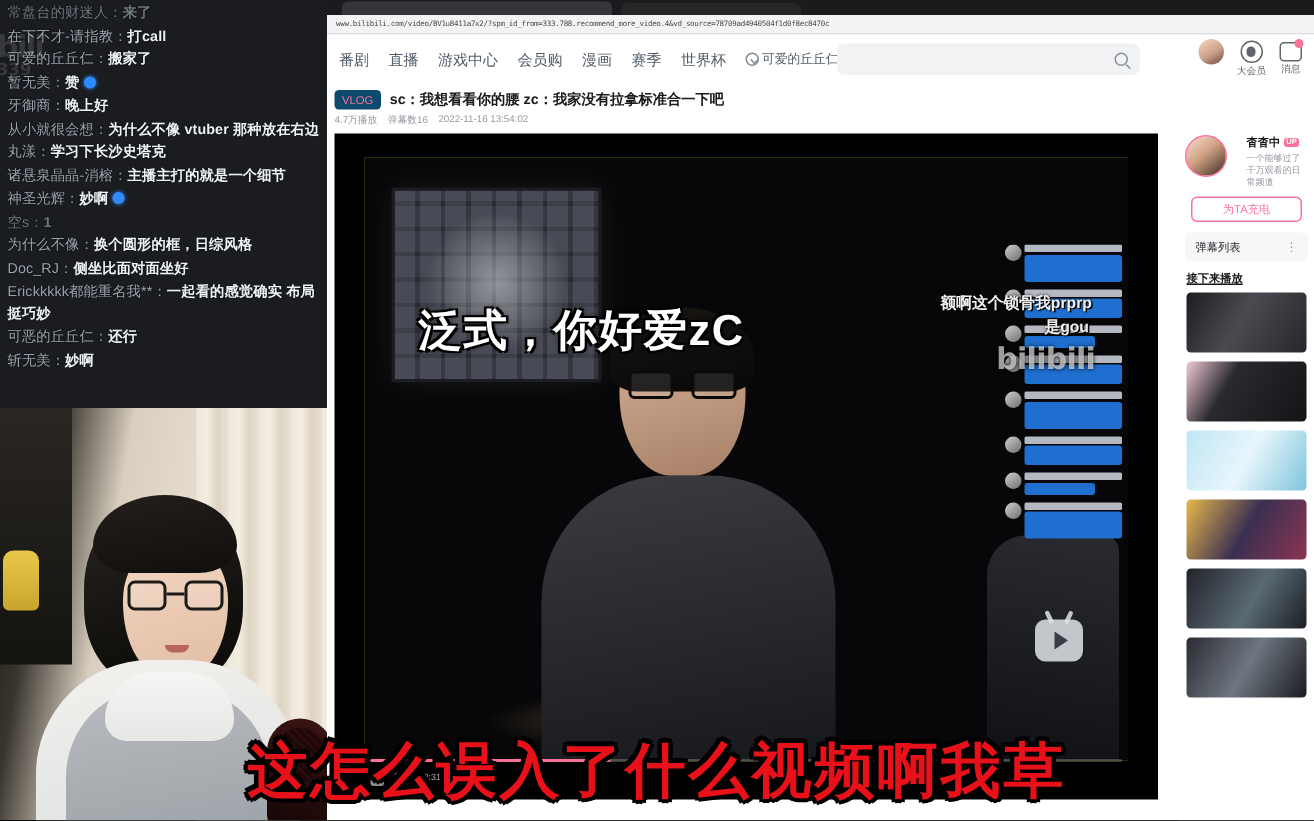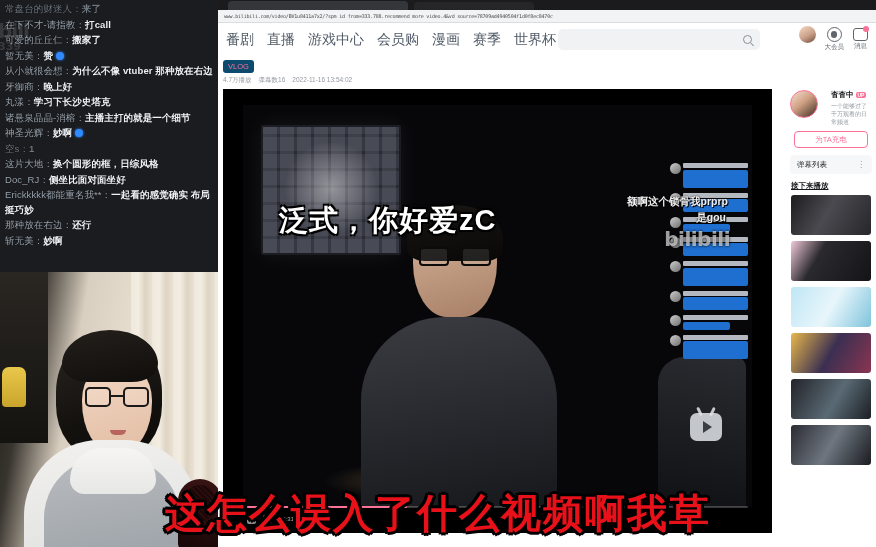--- a/index.html
+++ b/index.html
@@ -82,7 +82,7 @@
   #bili-hdr{ height:33px; background:#fff; display:flex; align-items:center;
     padding:0 8px; position:relative; }
   .nav-list{ display:flex; align-items:center; gap:13px; }
-  .nav-item{ font-size:14px; color:#505a66; white-space:nowrap; }
+  .nav-item{ font-size:10px; color:#505a66; white-space:nowrap; }
   .nav-dl{ display:flex; align-items:center; gap:2px; font-size:8.5px; color:#505a66; }
   .dl-ic{ width:9px; height:9px; border-radius:50%; border:1.1px solid #818a96;
     position:relative; }

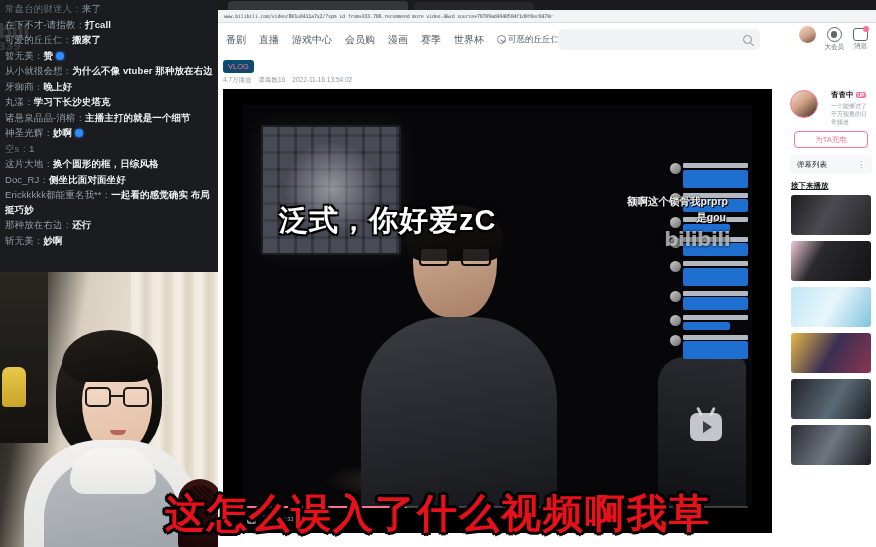--- a/index.html
+++ b/index.html
@@ -301,7 +301,7 @@
         </div>
       <div class="nav-dl" style="margin-left:13px">
         <span class="dl-ic"></span>
-        <span>可恶的丘丘仁</span>
+        <span>可爱的丘丘仁</span>
       </div>
 
       <div id="searchbox">

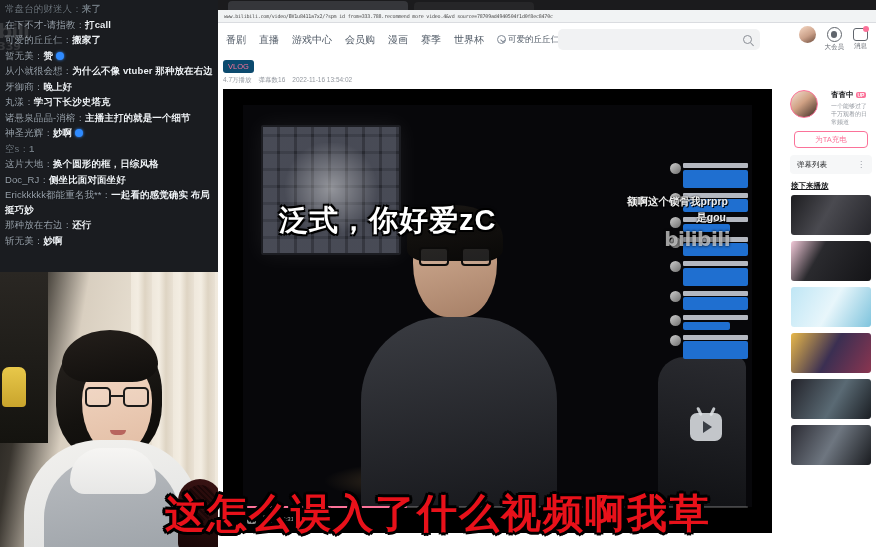--- a/index.html
+++ b/index.html
@@ -328,6 +328,7 @@
 
       <div id="vtitle">
         <span class="tag-pink">VLOG</span>
+        <span class="tit">sc：我想看看你的腰 zc：我家没有拉拿标准合一下吧</span>
       </div>
 
       <div id="vmeta">

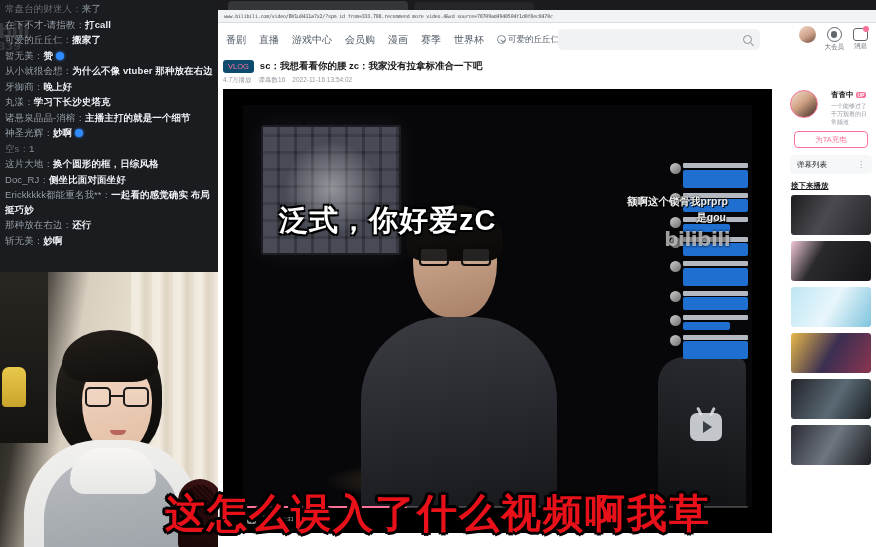--- a/index.html
+++ b/index.html
@@ -244,8 +244,8 @@
         <div class="chat-msg"><span class="nm">在下不才-请指教：</span><span class="tx">打call</span></div>
         <div class="chat-msg"><span class="nm">可爱的丘丘仁：</span><span class="tx">搬家了</span></div>
         <div class="chat-msg"><span class="nm">暂无美：</span><span class="tx">赞</span><span class="dot"></span></div>
+        <div class="chat-msg"><span class="nm">牙御商：</span><span class="tx">晚上好</span></div>
         <div class="chat-msg"><span class="nm">从小就很会想：</span><span class="tx">为什么不像 vtuber 那种放在右边</span></div>
-        <div class="chat-msg"><span class="nm">牙御商：</span><span class="tx">晚上好</span></div>
         <div class="chat-msg"><span class="nm">丸漾：</span><span class="tx">学习下长沙史塔克</span></div>
         <div class="chat-msg"><span class="nm">诸悬泉晶晶-消榕：</span><span class="tx">主播主打的就是一个细节</span></div>
         <div class="chat-msg"><span class="nm">神圣光辉：</span><span class="tx">妙啊</span><span class="dot"></span></div>

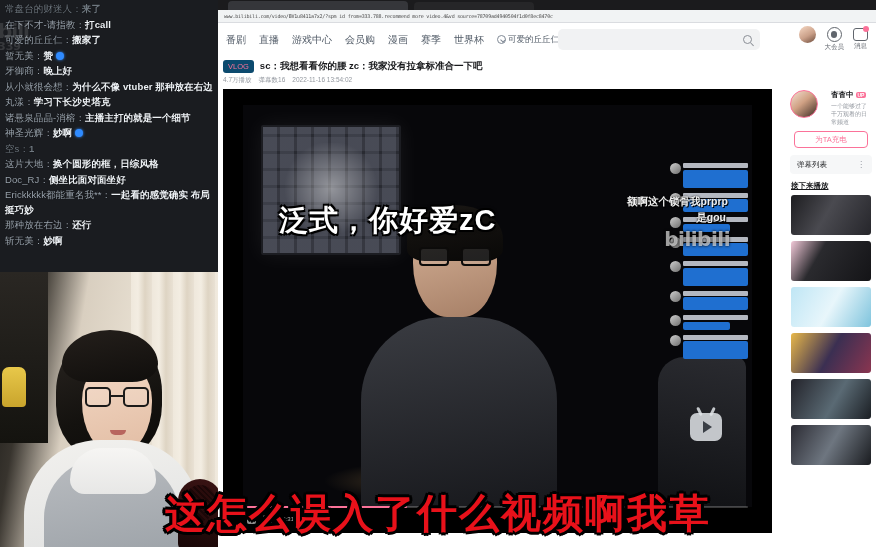--- a/index.html
+++ b/index.html
@@ -250,7 +250,7 @@
         <div class="chat-msg"><span class="nm">诸悬泉晶晶-消榕：</span><span class="tx">主播主打的就是一个细节</span></div>
         <div class="chat-msg"><span class="nm">神圣光辉：</span><span class="tx">妙啊</span><span class="dot"></span></div>
         <div class="chat-msg dim"><span class="nm">空s：</span><span class="tx">1</span></div>
-        <div class="chat-msg"><span class="nm">这片大地：</span><span class="tx">换个圆形的框，日综风格</span></div>
+        <div class="chat-msg"><span class="nm">为什么不像：</span><span class="tx">换个圆形的框，日综风格</span></div>
         <div class="chat-msg"><span class="nm">Doc_RJ：</span><span class="tx">侧坐比面对面坐好</span></div>
         <div class="chat-msg"><span class="nm">Erickkkkk都能重名我**：</span><span class="tx">一起看的感觉确实 布局挺巧妙</span></div>
         <div class="chat-msg"><span class="nm">那种放在右边：</span><span class="tx">还行</span></div>

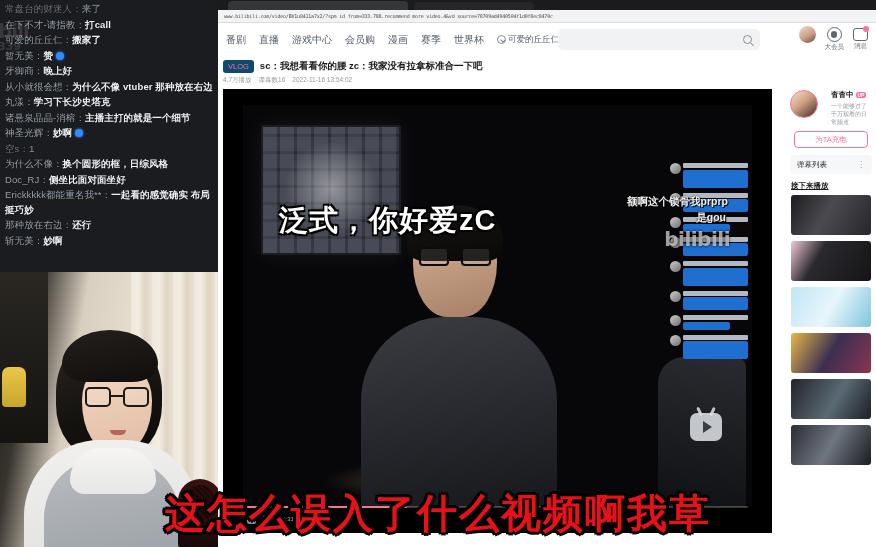--- a/index.html
+++ b/index.html
@@ -253,7 +253,7 @@
         <div class="chat-msg"><span class="nm">为什么不像：</span><span class="tx">换个圆形的框，日综风格</span></div>
         <div class="chat-msg"><span class="nm">Doc_RJ：</span><span class="tx">侧坐比面对面坐好</span></div>
         <div class="chat-msg"><span class="nm">Erickkkkk都能重名我**：</span><span class="tx">一起看的感觉确实 布局挺巧妙</span></div>
-        <div class="chat-msg"><span class="nm">那种放在右边：</span><span class="tx">还行</span></div>
+        <div class="chat-msg"><span class="nm">可恶的丘丘仁：</span><span class="tx">还行</span></div>
         <div class="chat-msg"><span class="nm">斩无美：</span><span class="tx">妙啊</span></div>
       </div>
   </div>

